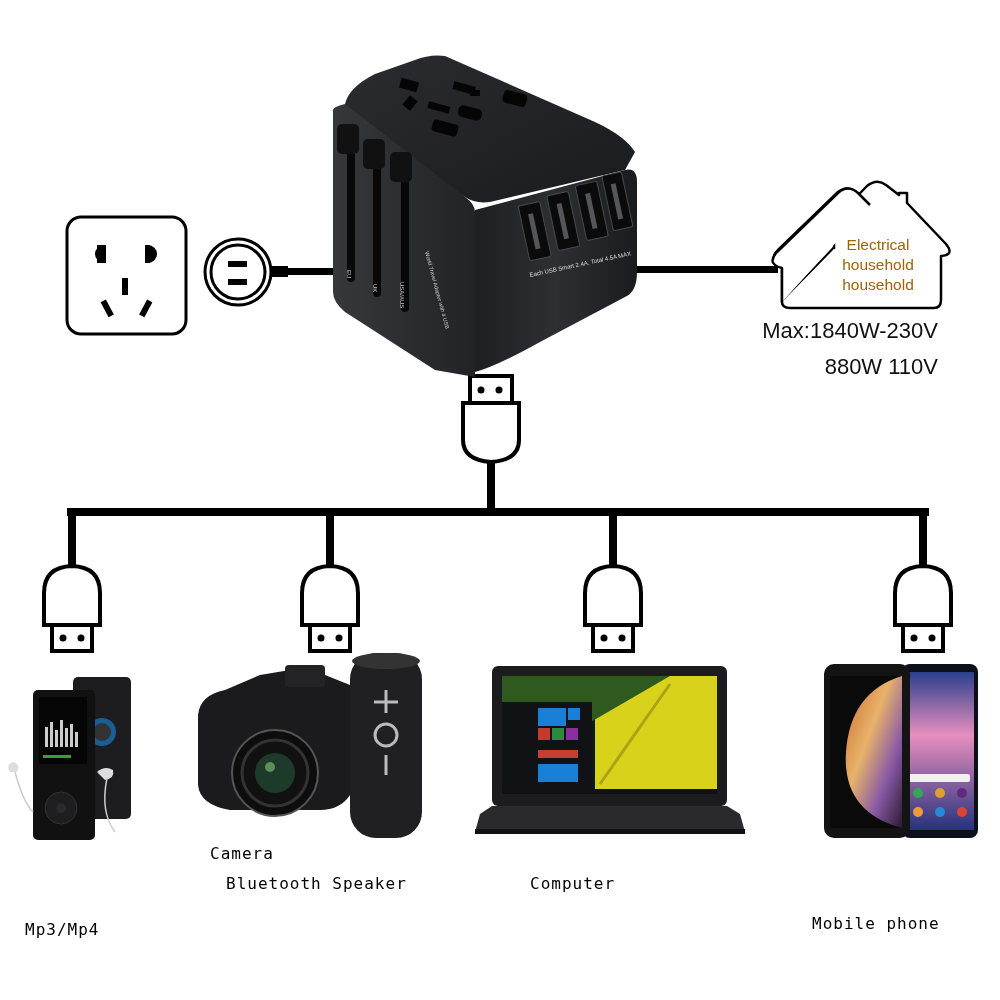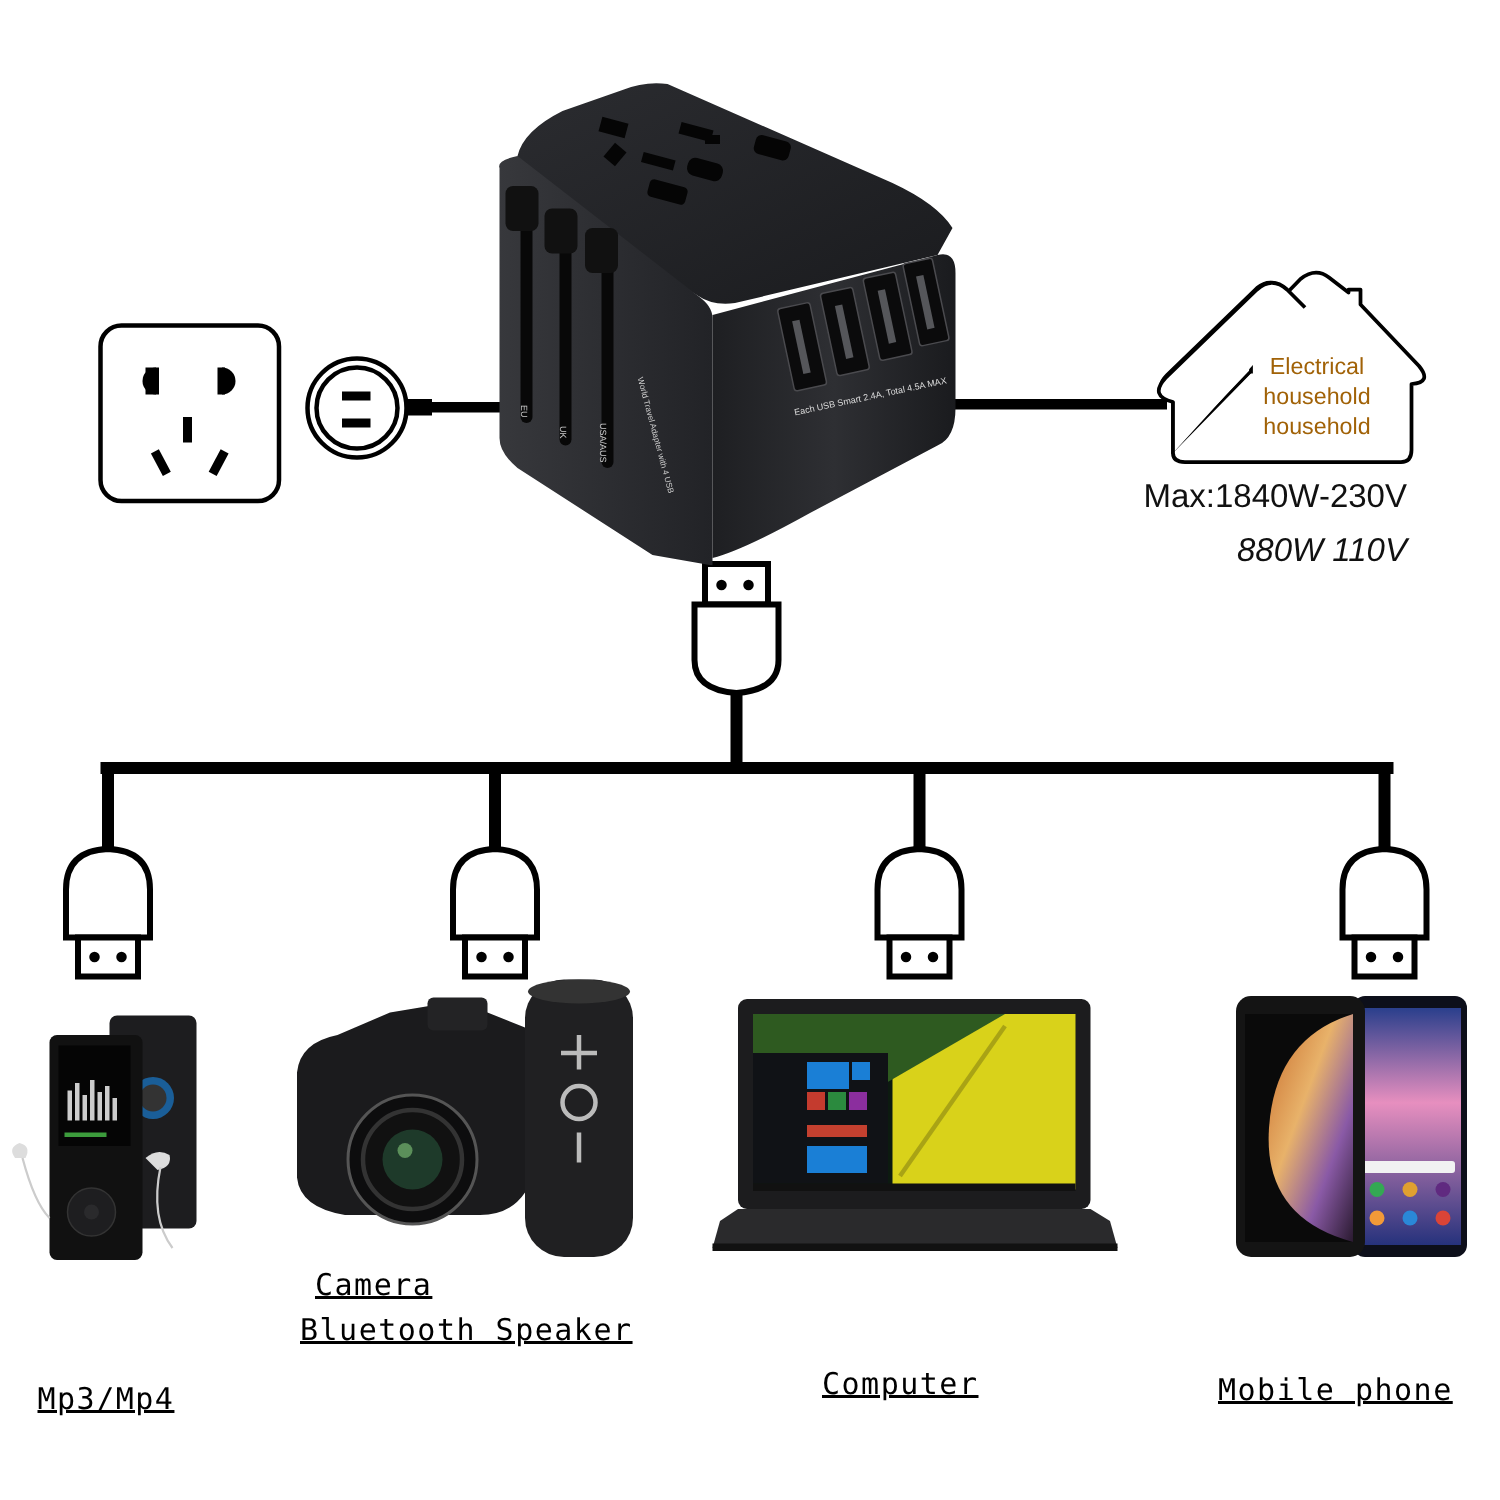--- a/index.html
+++ b/index.html
@@ -154,7 +154,7 @@
   <div>household</div>
 </div>
 <div class="spec" style="right:62px;top:318px;">Max:1840W-230V</div>
-<div class="spec" style="right:62px;top:354px;font-style:italic;">880W 110V</div>
+<div class="spec" style="right:62px;top:354px;">880W 110V</div>
 
 <svg class="abs" style="left:5px;top:672px;" width="135" height="170" viewBox="0 0 135 170">
   <rect x="68" y="5" width="58" height="142" rx="5" fill="#1d1d1f"></rect>

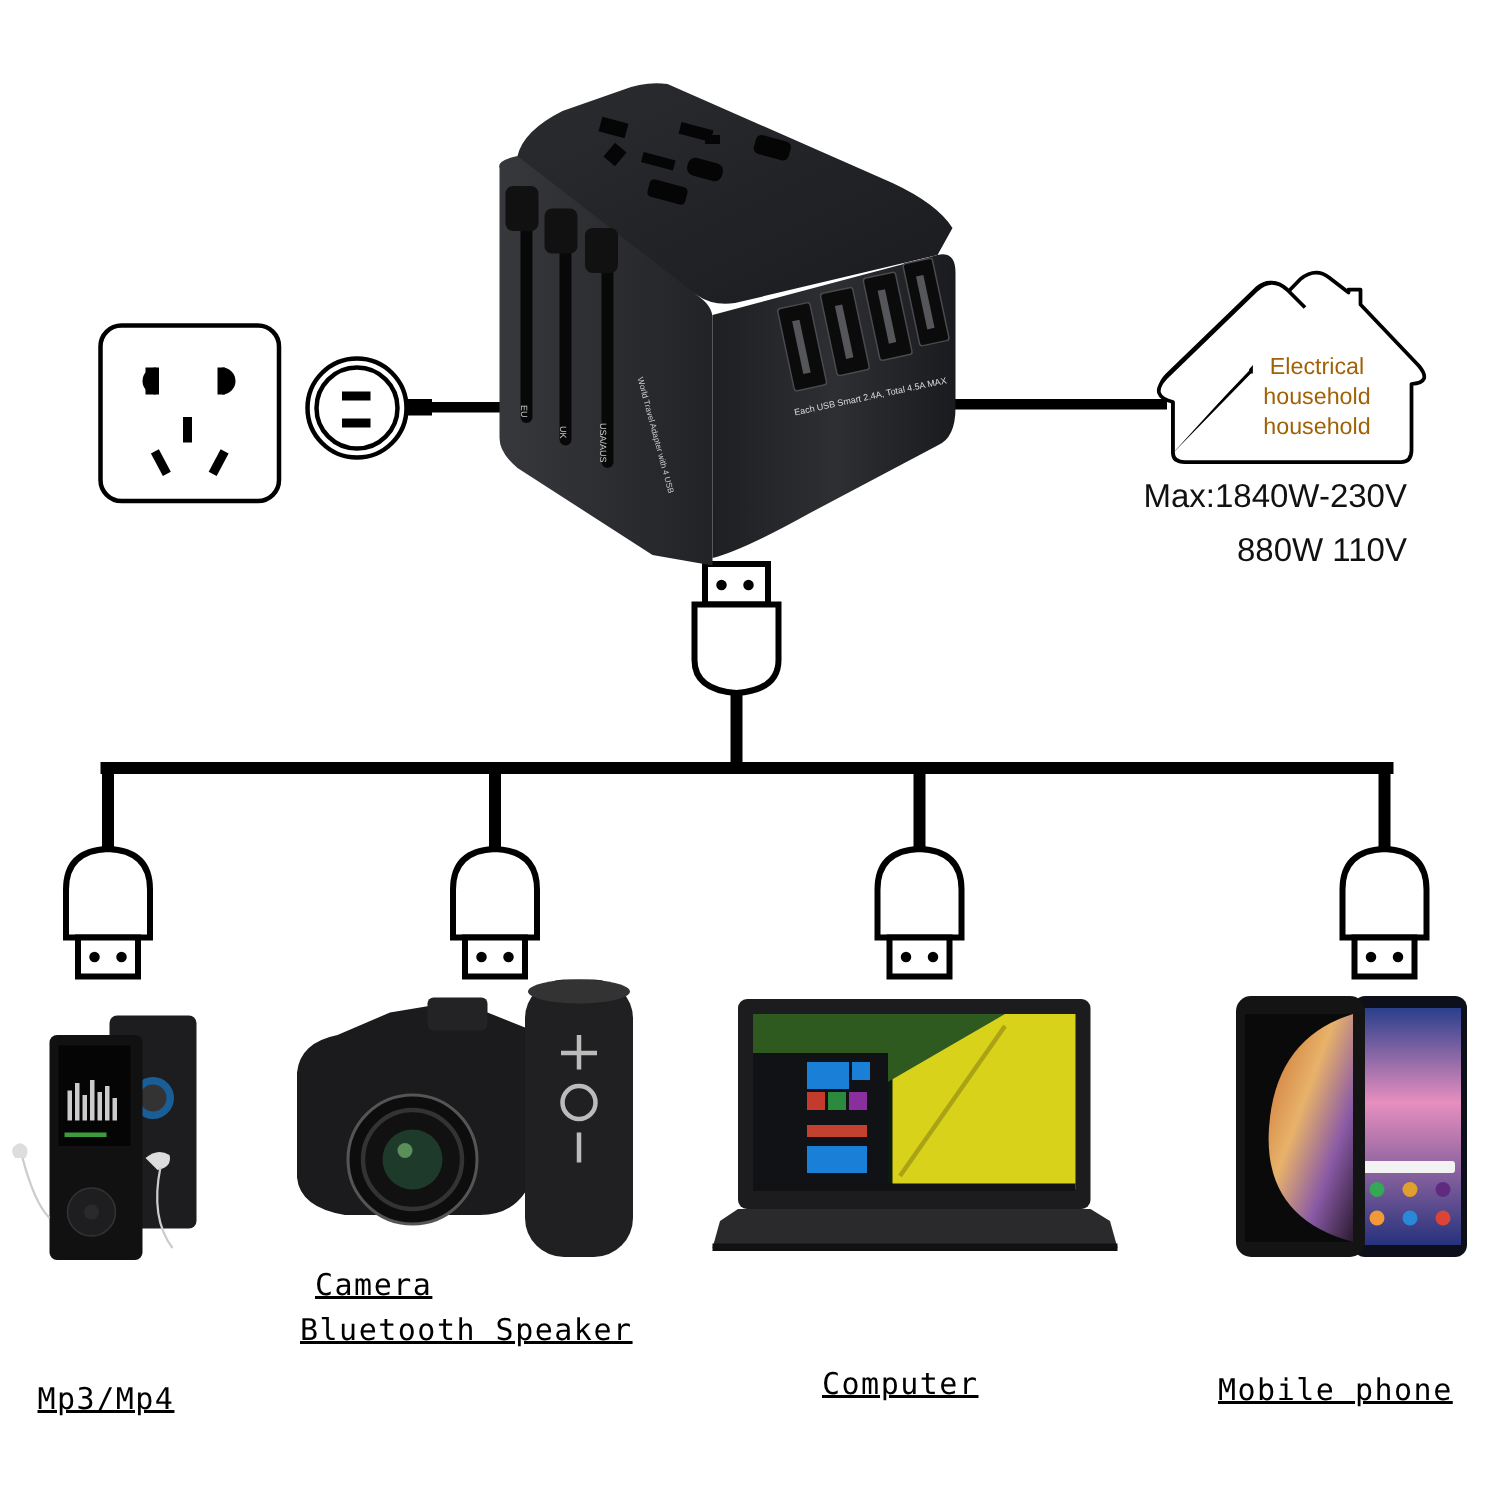--- a/index.html
+++ b/index.html
@@ -7,7 +7,7 @@
   .abs { position: absolute; }
   svg.full { position: absolute; left: 0; top: 0; }
   .mono { font-family: "DejaVu Sans Mono", "Liberation Mono", monospace; color: #000; }
-  .lbl { position: absolute; font-size: 20px; letter-spacing: 1px; white-space: nowrap; text-decoration: underline; }
+  .lbl { position: absolute; font-size: 16px; letter-spacing: 1px; white-space: nowrap; }
   .house-text { position: absolute; font-family: "Liberation Sans", sans-serif; font-size: 15.5px; color: #a16207; text-align: center; line-height: 20px; }
   .spec { position: absolute; font-family: "Liberation Sans", sans-serif; font-size: 22px; color: #111; white-space: nowrap; }
 </style>

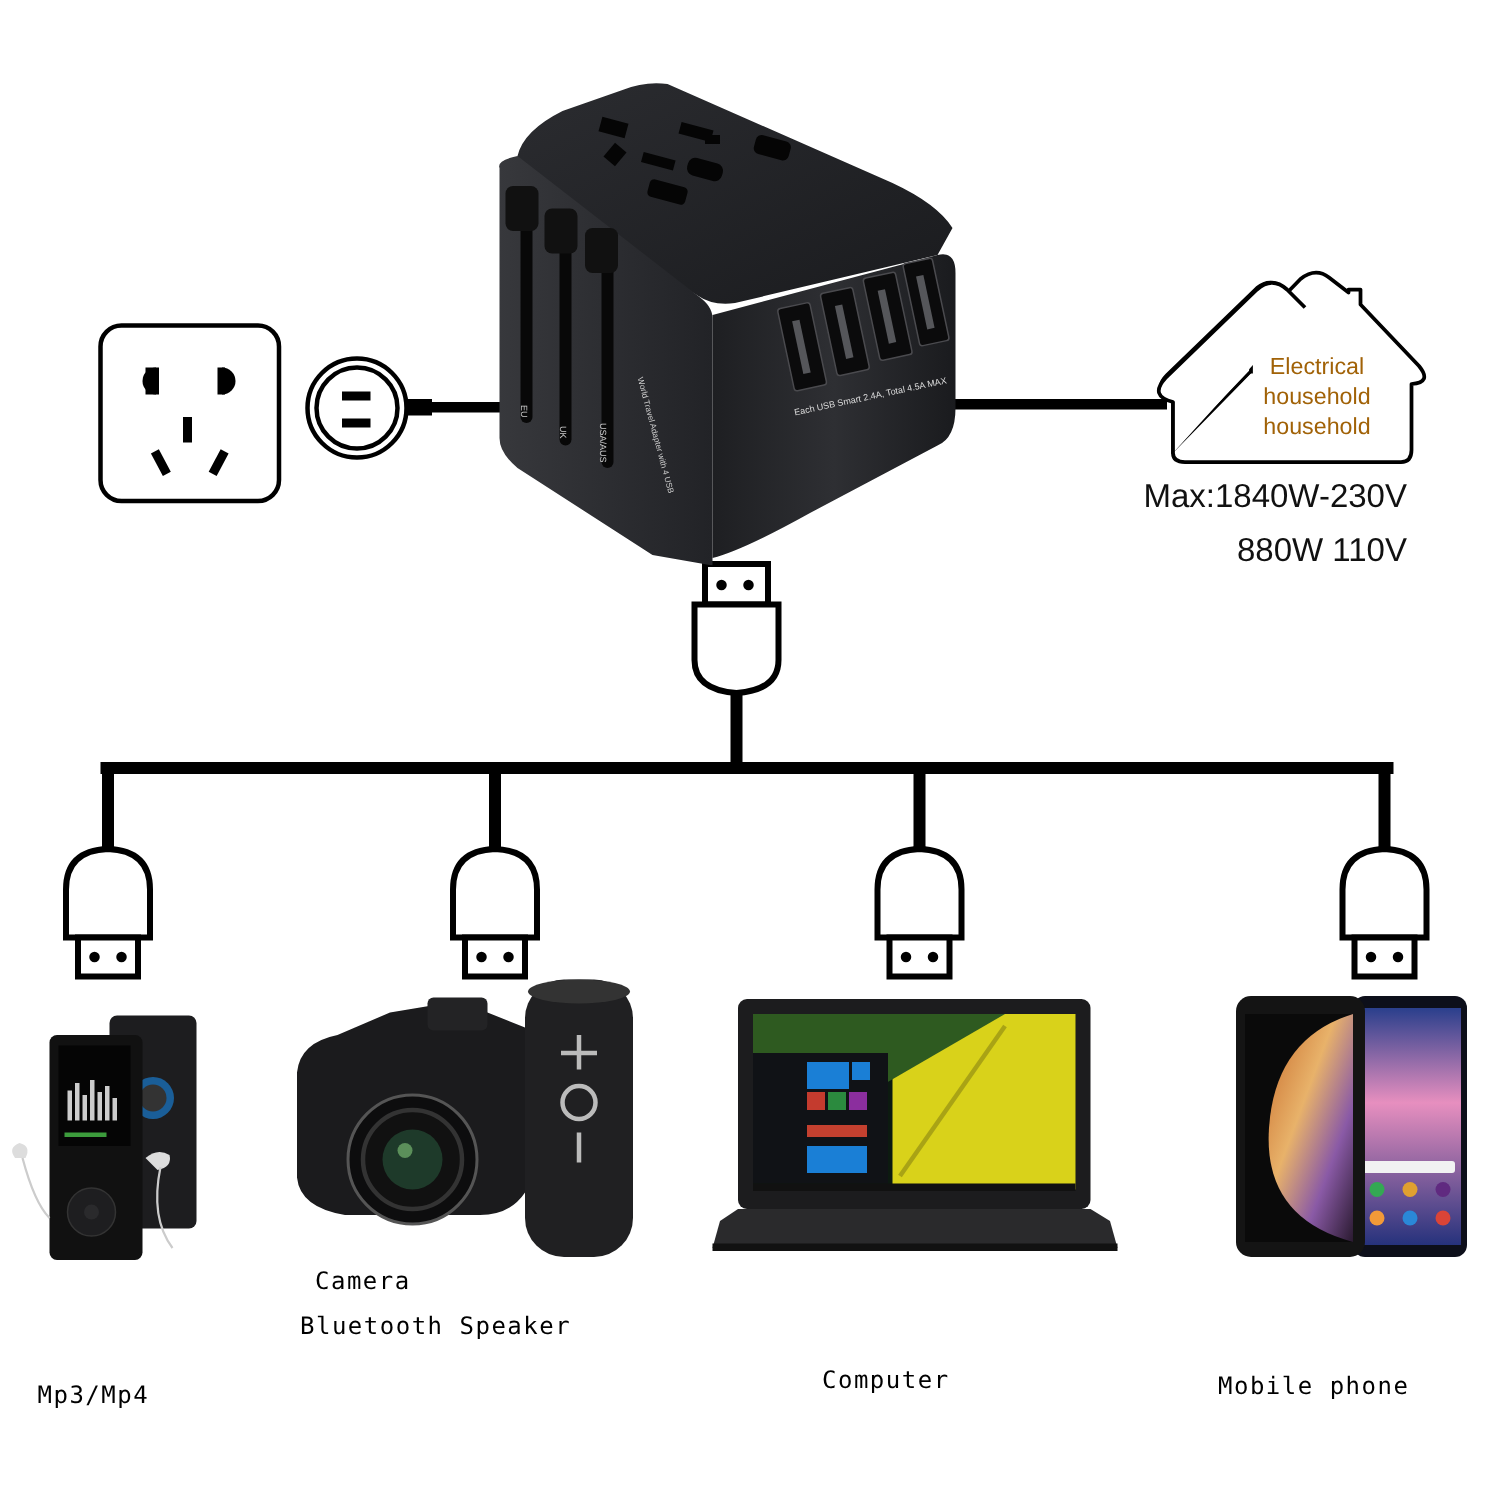--- a/index.html
+++ b/index.html
@@ -248,7 +248,7 @@
 
 <div class="lbl mono" style="left:25px;top:920px;">Mp3/Mp4</div>
 <div class="lbl mono" style="left:210px;top:844px;">Camera</div>
-<div class="lbl mono" style="left:200px;top:874px;">Bluetooth Speaker</div>
+<div class="lbl mono" style="left:226px;top:874px;">Bluetooth Speaker</div>
 <div class="lbl mono" style="left:548px;top:874px;margin-top:36px;">Computer</div>
 <div class="lbl mono" style="left:812px;top:914px;">Mobile phone</div>
 

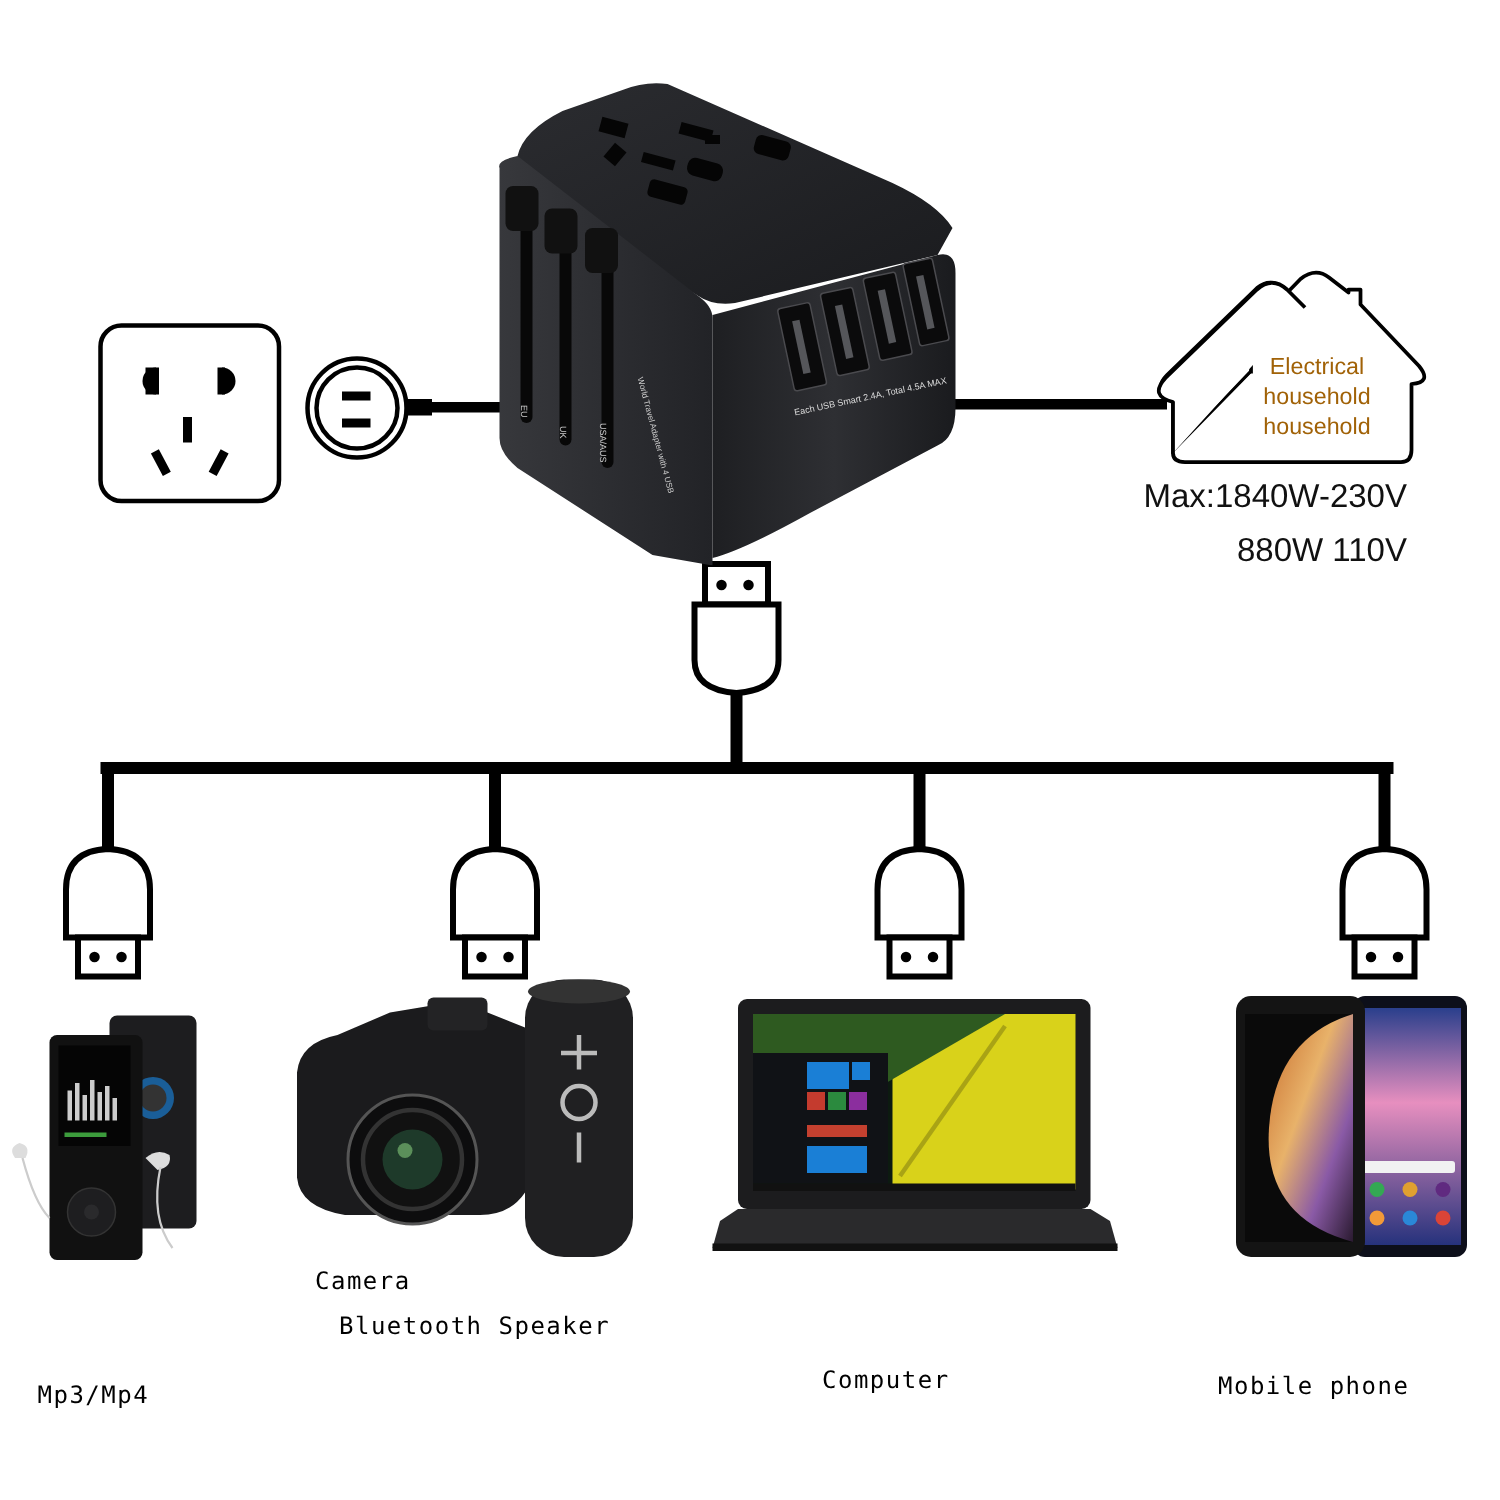--- a/index.html
+++ b/index.html
@@ -249,7 +249,7 @@
 <div class="lbl mono" style="left:25px;top:920px;">Mp3/Mp4</div>
 <div class="lbl mono" style="left:210px;top:844px;">Camera</div>
 <div class="lbl mono" style="left:226px;top:874px;">Bluetooth Speaker</div>
-<div class="lbl mono" style="left:548px;top:874px;margin-top:36px;">Computer</div>
+<div class="lbl mono" style="left:530px;top:874px;">Computer</div>
 <div class="lbl mono" style="left:812px;top:914px;">Mobile phone</div>
 
 </body></html>

